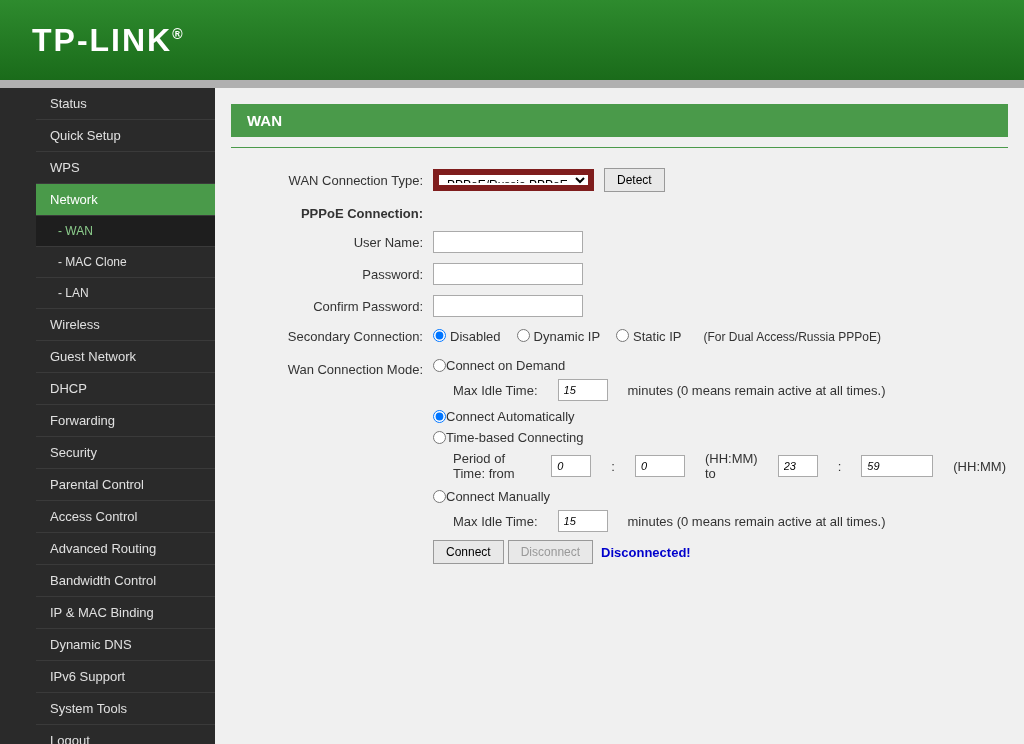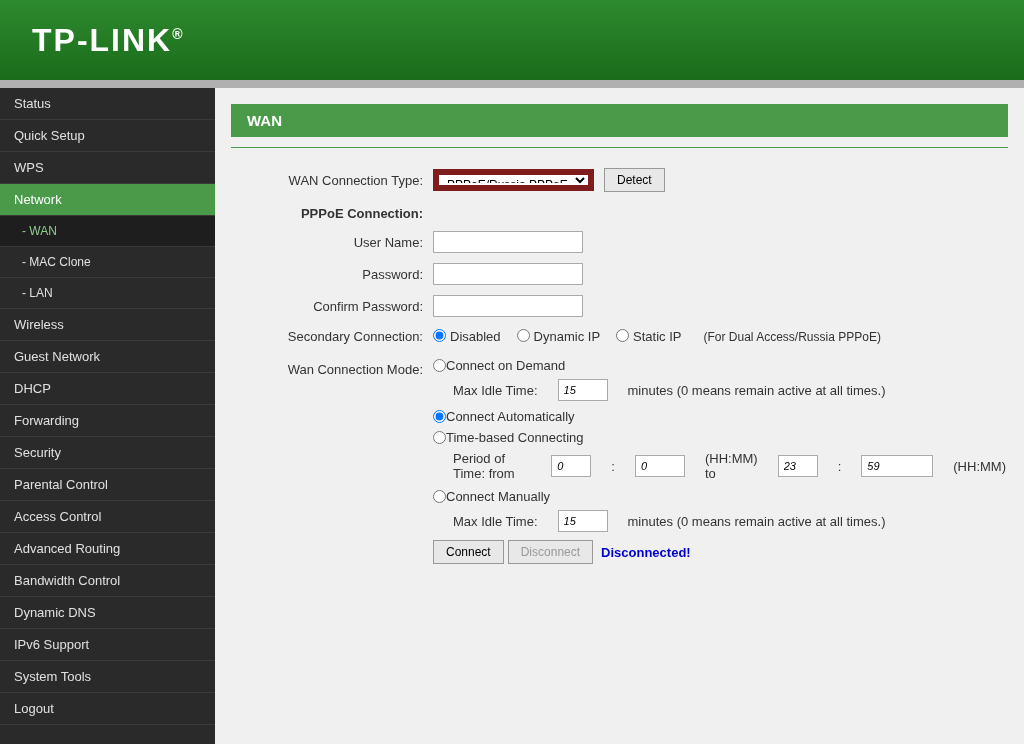--- a/index.html
+++ b/index.html
@@ -45,6 +45,7 @@
       cursor: pointer;
       font-size: 13px;
       border-bottom: 1px solid #3a3a3a;
+      margin-left: 36px;
     }
     .sidebar-item.active {
       background: #4a9a4a;

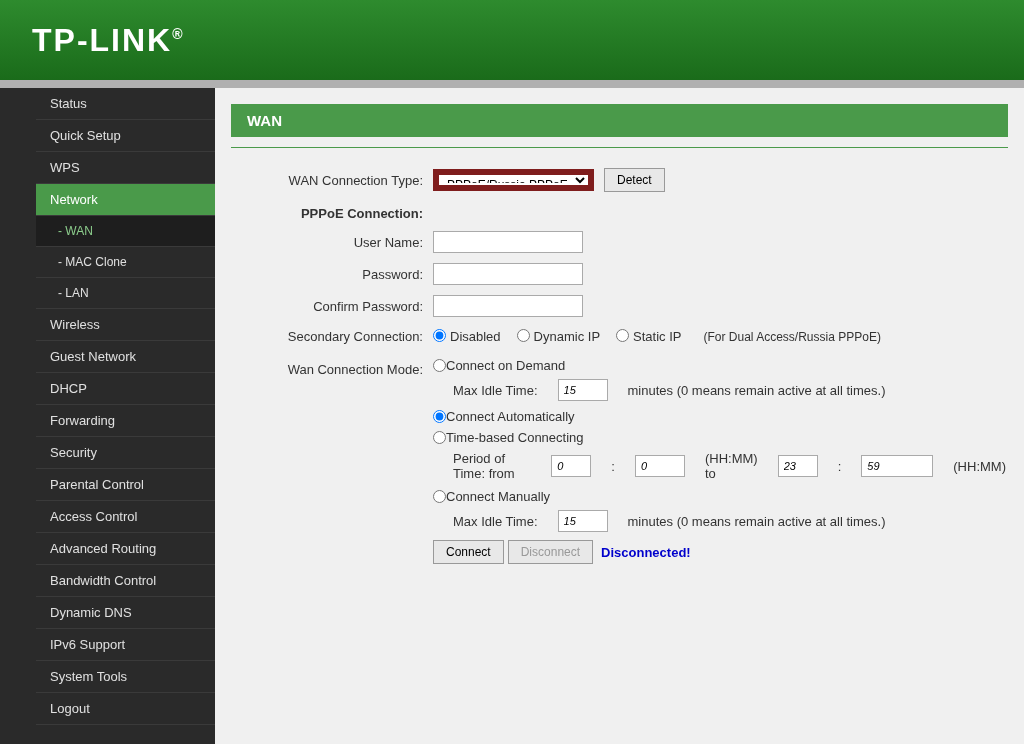--- a/index.html
+++ b/index.html
@@ -228,6 +228,7 @@
     <div class="sidebar-item"><span>Access Control</span></div>
     <div class="sidebar-item"><span>Advanced Routing</span></div>
     <div class="sidebar-item"><span>Bandwidth Control</span></div>
+    <div class="sidebar-item"><span>IP &amp; MAC Binding</span></div>
     <div class="sidebar-item"><span>Dynamic DNS</span></div>
     <div class="sidebar-item"><span>IPv6 Support</span></div>
     <div class="sidebar-item"><span>System Tools</span></div>

